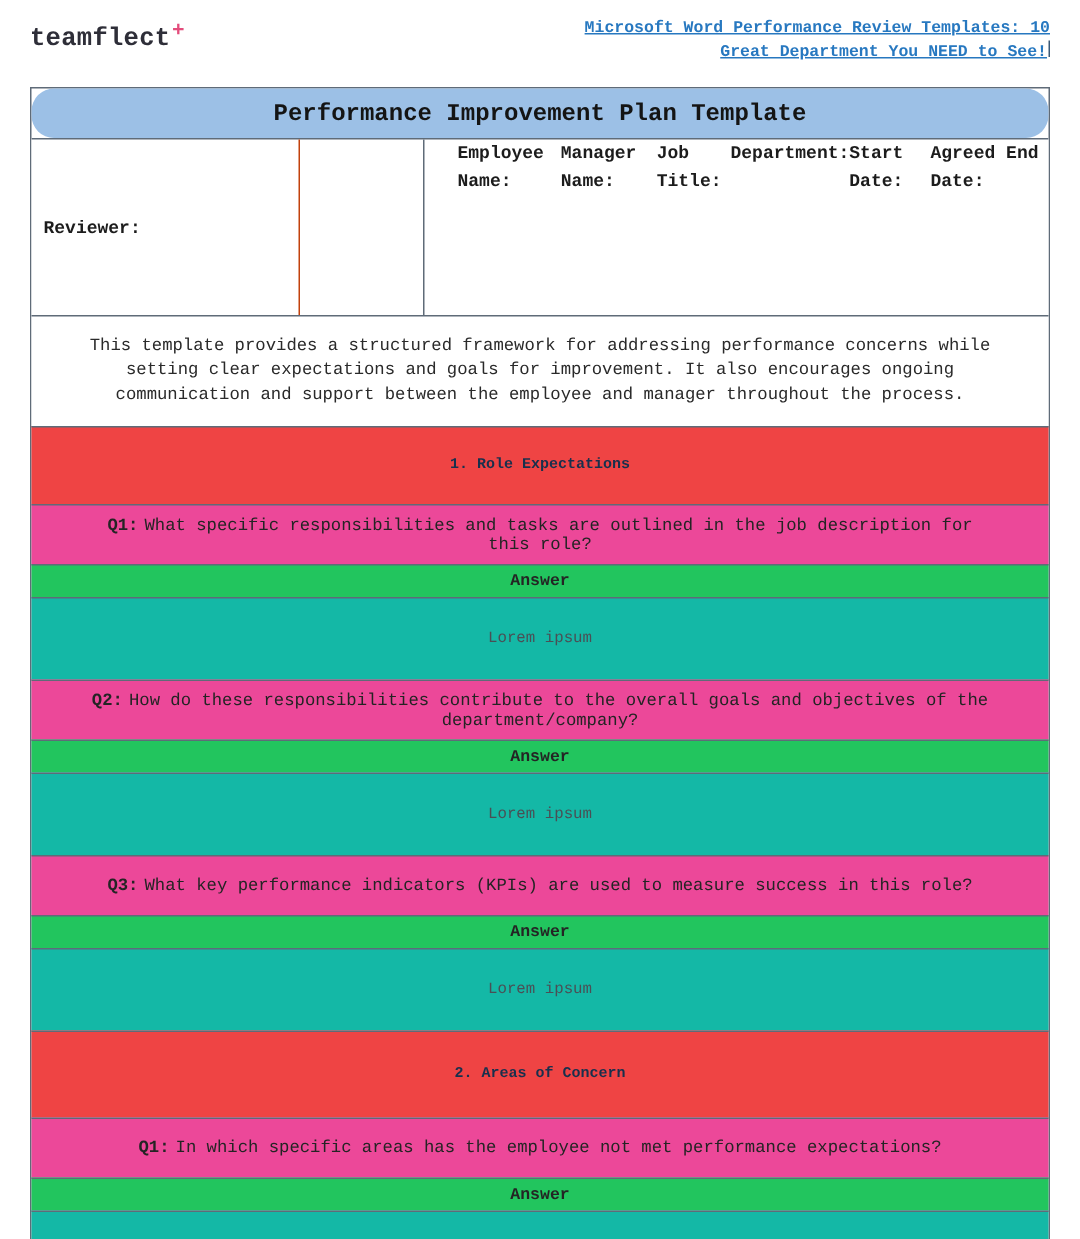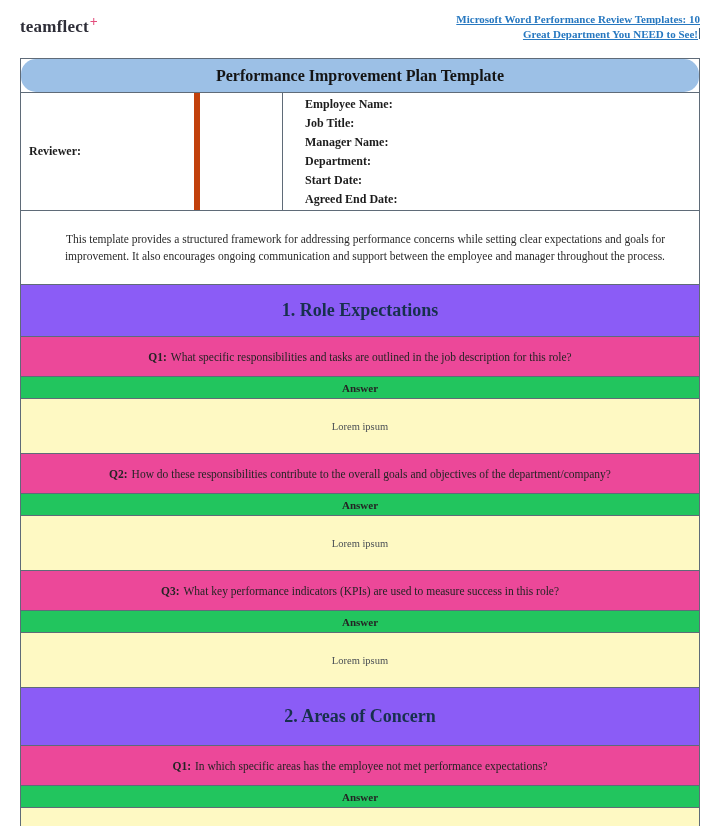--- a/index.html
+++ b/index.html
@@ -10,7 +10,7 @@
     margin:0 auto;
     background:#ffffff;
     overflow:hidden;
-    font-family:Liberation Serif, serif;
+    font-family:Liberation Mono, monospace;
     color:#1c1c1c;
   }
   

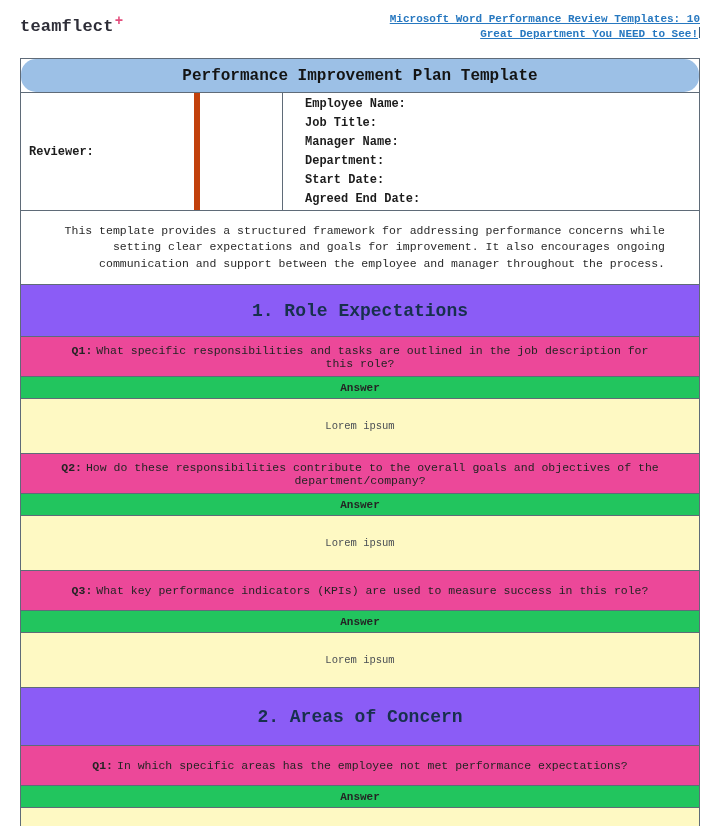--- a/index.html
+++ b/index.html
@@ -56,7 +56,7 @@
   }
   .info-c2 { width:83px; border-right:1px solid #5f6b78; }
   .info-c3 {
-    flex:1; display:flex; flex-direction:column; justify-content:center;
+    flex:1; display:flex; flex-direction:row; justify-content:center;
     padding-left:22px; font-size:12px; font-weight:bold; line-height:19px;
   }
   .intro-row {

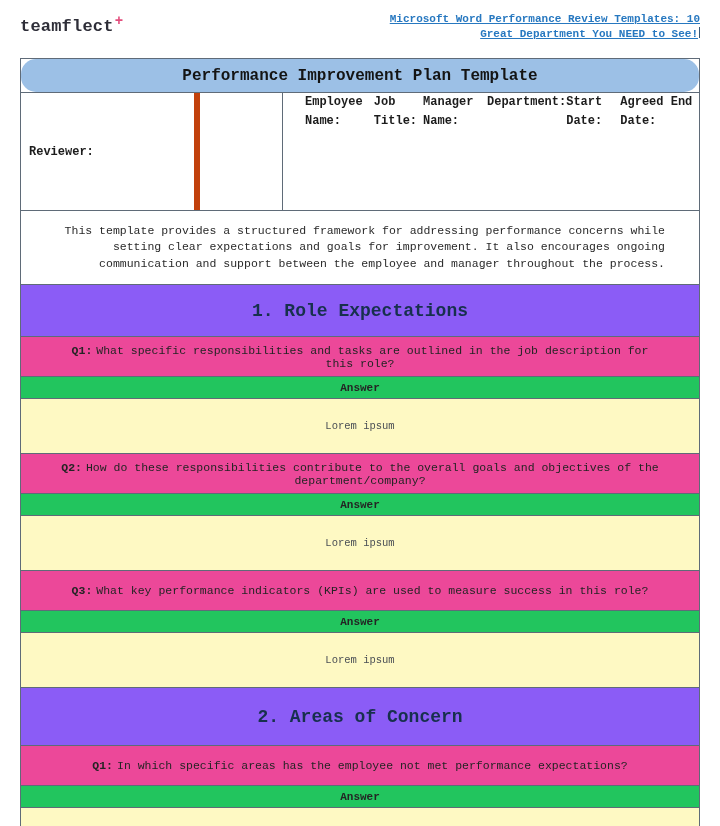--- a/index.html
+++ b/index.html
@@ -107,8 +107,8 @@
       <div class="info-c2"></div>
       <div class="info-c3">
         <div>Employee Name:</div>
+        <div>Manager Name:</div>
         <div>Job Title:</div>
-        <div>Manager Name:</div>
         <div>Department:</div>
         <div>Start Date:</div>
         <div>Agreed End Date:</div>

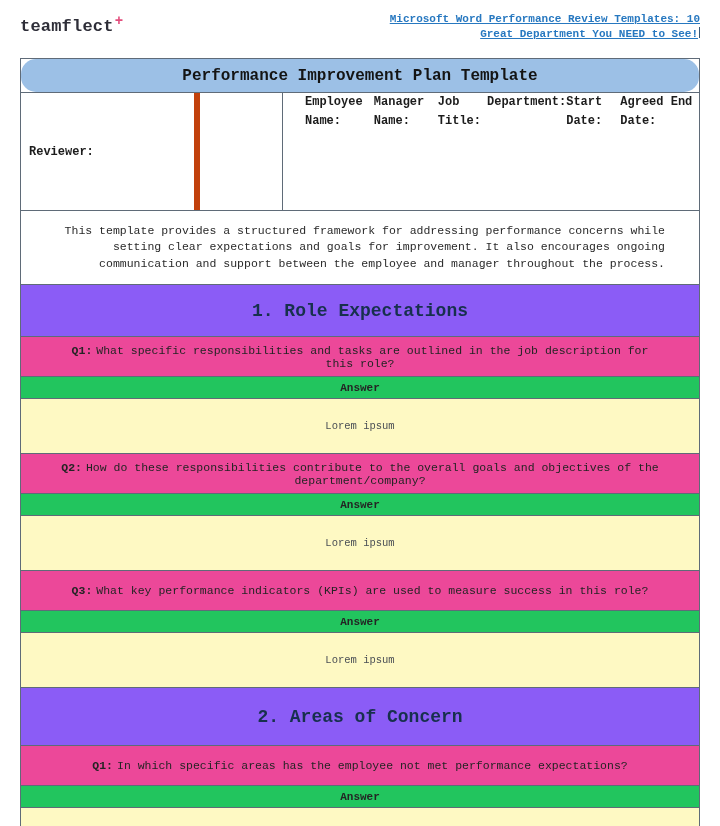--- a/index.html
+++ b/index.html
@@ -50,7 +50,7 @@
   }
   .info-row { height:118px; display:flex; background:#ffffff; }
   .info-c1 {
-    width:179px; border-right:6px solid #c2410c;
+    width:179px; border-right:1px solid #c2410c;
     display:flex; align-items:center; padding-left:8px;
     font-size:12px; font-weight:bold;
   }

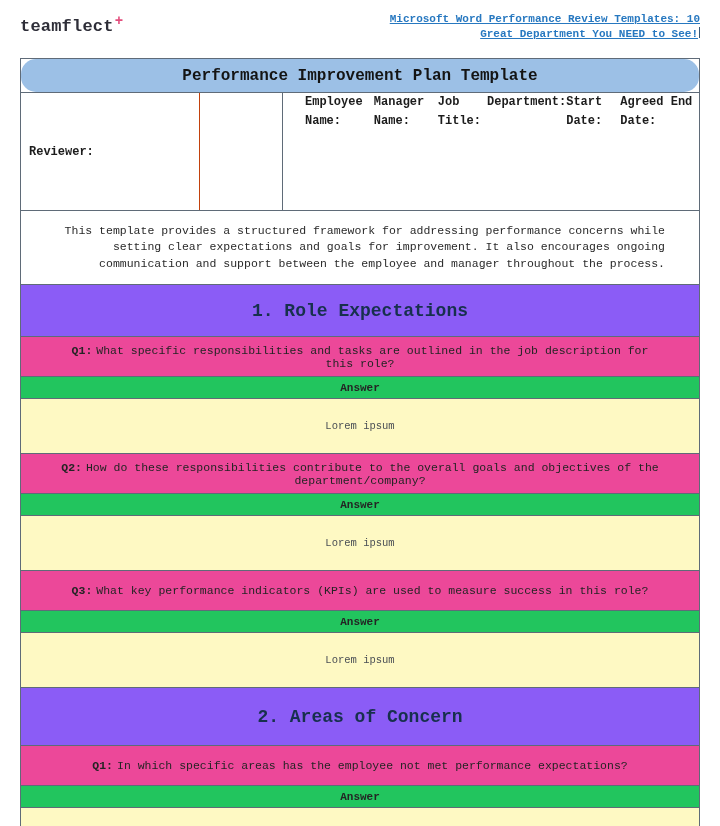--- a/index.html
+++ b/index.html
@@ -61,7 +61,7 @@
   }
   .intro-row {
     height:74px; background:#ffffff; padding:8px 34px;
-    font-size:11.5px; line-height:16.5px; color:#2a2a2a;text-align:right;
+    font-size:11.5px; line-height:16.5px; color:#2a2a2a;
   }
   .section-row {
     height:52px; background:#8b5cf6;

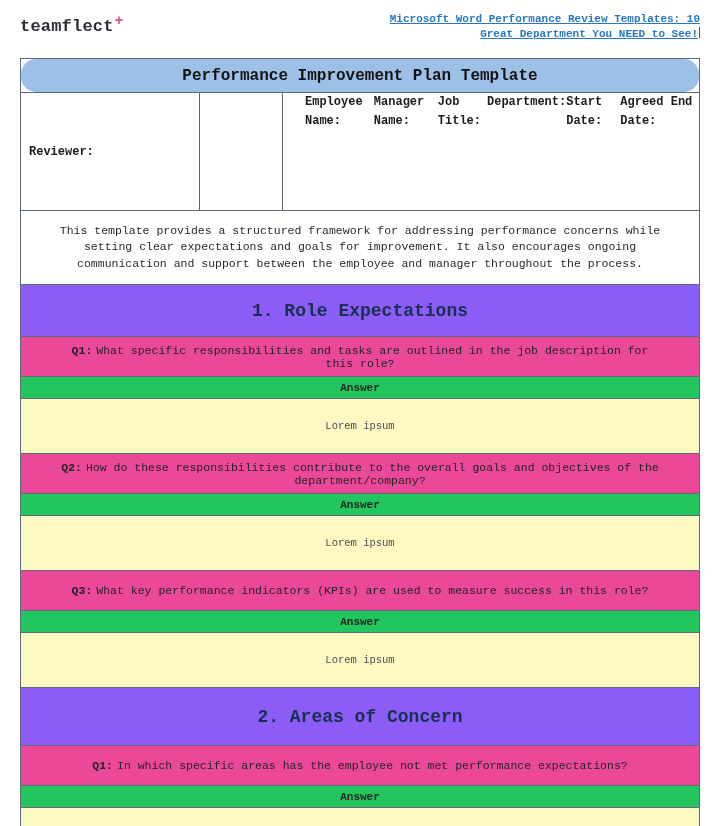--- a/index.html
+++ b/index.html
@@ -64,8 +64,8 @@
     font-size:11.5px; line-height:16.5px; color:#2a2a2a;
   }
   .section-row {
-    height:52px; background:#8b5cf6;
-    font-size:18px; font-weight:bold; color:#17304d;
+    height:52px; background:#ef4444;
+    font-size:10px; font-weight:bold; color:#17304d;
   }
   .section-row.tall { height:58px; }
   .q-row {

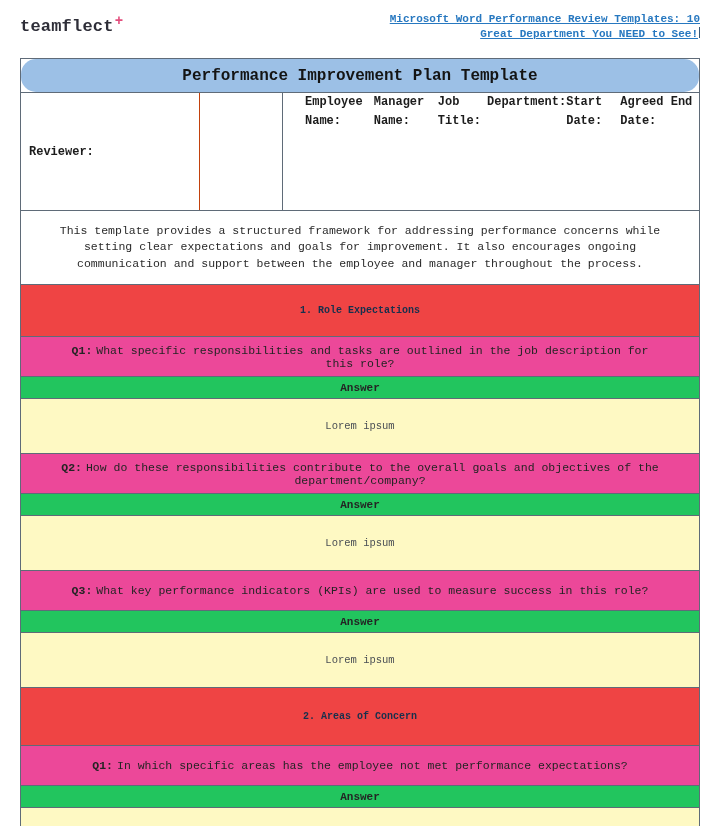--- a/index.html
+++ b/index.html
@@ -78,7 +78,7 @@
     font-size:11px; font-weight:bold; color:#242424;text-align:right;
   }
   .lorem-row {
-    height:55px; background:#fef9c3;
+    height:55px; background:#14b8a6;
     font-size:10.5px; color:#4a4f55; cursor:text;
   }
 </style>

